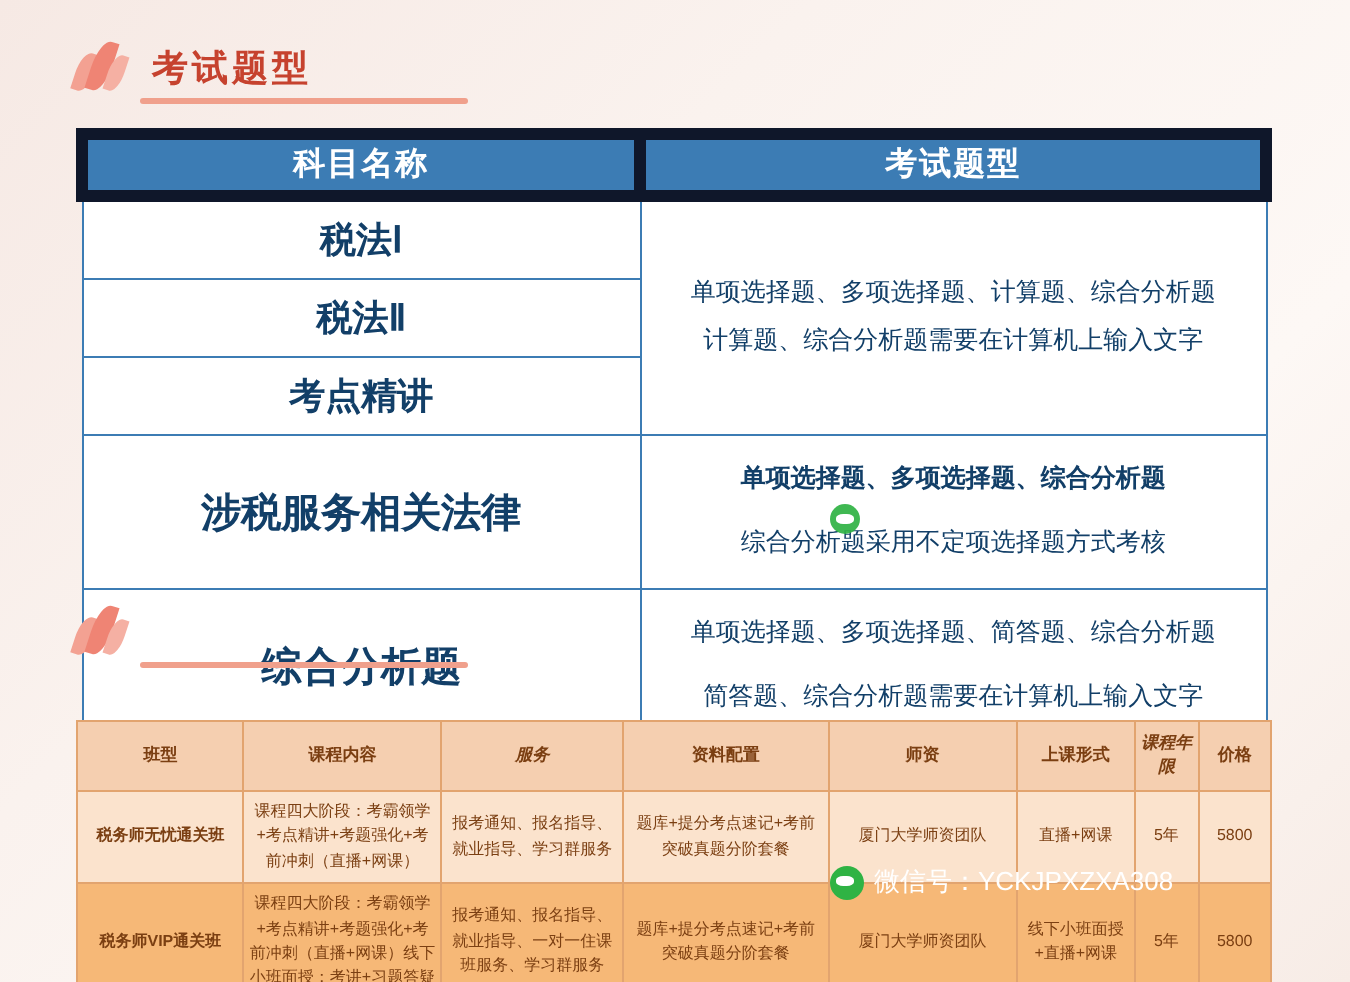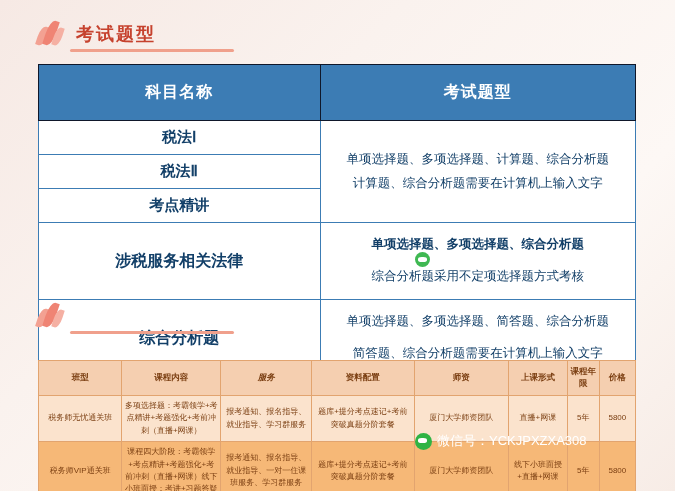--- a/index.html
+++ b/index.html
@@ -33,7 +33,7 @@
   #table1{position:absolute;left:38px;top:64px;width:598px;border-collapse:collapse;}
   #table1 th{
     background:#3c7cb4;color:#ffffff;font-size:16px;font-weight:bold;
-    padding:17px 0;border:1px solid #0f172a;letter-spacing:1px;
+    padding:2px 0;border:6px solid #0f172a;letter-spacing:1px;
   }
   #table1 td{
     border:1px solid #3c7cb4;background:#ffffff;color:#13406b;

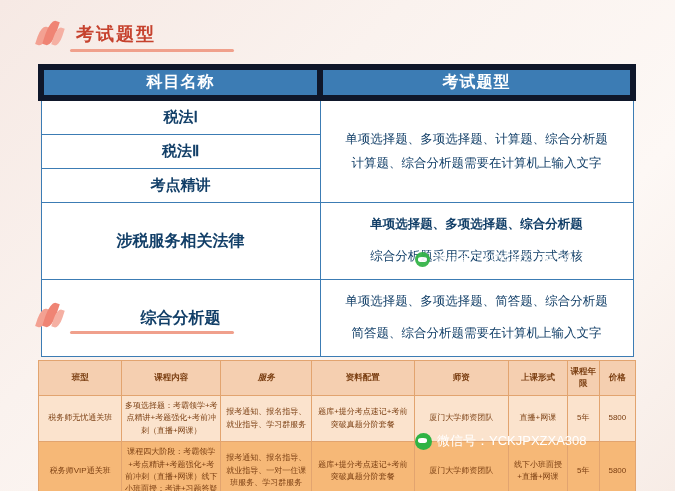--- a/index.html
+++ b/index.html
@@ -39,7 +39,7 @@
     border:1px solid #3c7cb4;background:#ffffff;color:#13406b;
     text-align:center;vertical-align:middle;
   }
-  #table1 td.subj{font-size:15px;font-weight:bold;padding:7px 0;color:#123f68;}
+  #table1 td.subj{font-size:18px;font-weight:bold;padding:7px 0;color:#123f68;}
   #table1 td.subj.big{font-size:16px;}
   #table1 td.qt{font-size:12.5px;line-height:1.9;color:#123f68;padding:6px 8px;}
   .col-a{width:282px;}

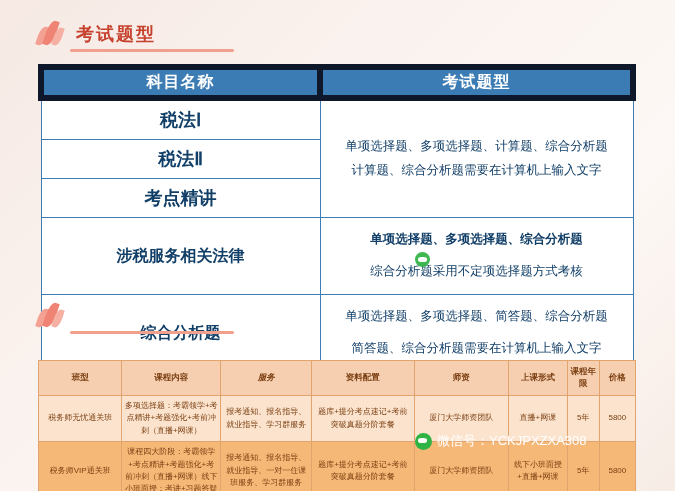--- a/index.html
+++ b/index.html
@@ -40,7 +40,7 @@
     text-align:center;vertical-align:middle;
   }
   #table1 td.subj{font-size:18px;font-weight:bold;padding:7px 0;color:#123f68;}
-  #table1 td.subj.big{font-size:16px;}
+  #table1 td.subj.big{font-size:20px;}
   #table1 td.qt{font-size:12.5px;line-height:1.9;color:#123f68;padding:6px 8px;}
   .col-a{width:282px;}
   .col-b{width:316px;}

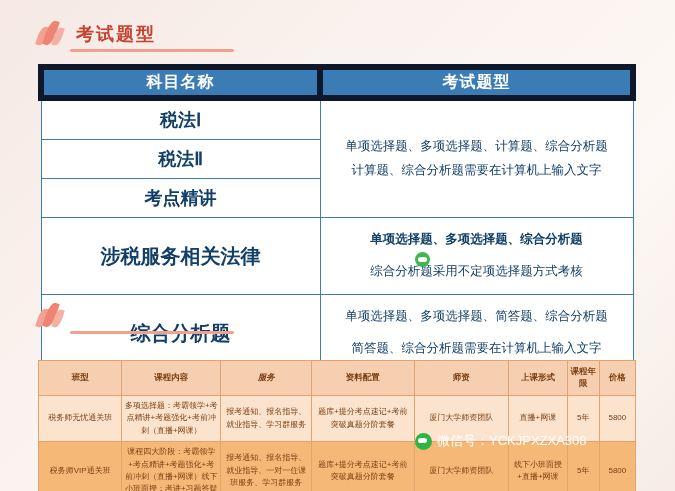--- a/index.html
+++ b/index.html
@@ -58,7 +58,7 @@
   #table2 tr.r1 td{background:#fbe3cd;}
   #table2 tr.r2 td{background:#f6b877;}
   .c1{width:84px;}.c2{width:100px;}.c3{width:92px;font-style:italic;}.c4{width:104px;}
-  .c5{width:96px;}.c6{width:58px;}.c7{width:30px;}.c8{width:34px;}
+  .c5{width:96px;}.c6{width:58px;}.c7{width:30px;font-style:italic;}.c8{width:34px;}
   td.name{font-weight:normal;font-size:8.5px;}
 
   

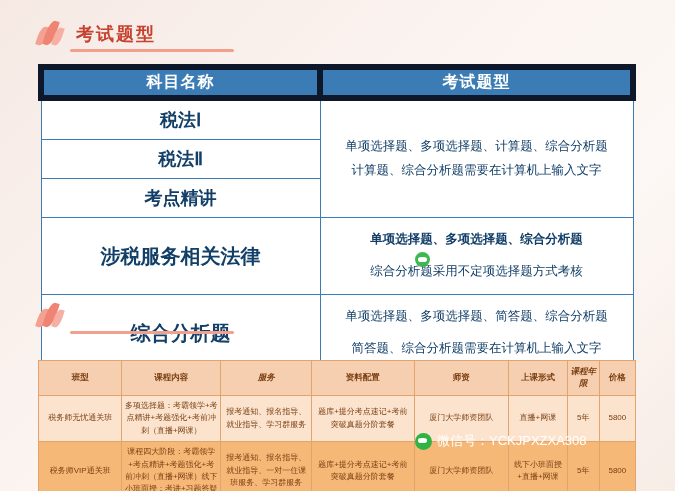--- a/index.html
+++ b/index.html
@@ -161,7 +161,7 @@
     <tbody>
       <tr class="r1">
         <td class="name">税务师无忧通关班</td>
-        <td>多项选择题：考霸领学+考点精讲+考题强化+考前冲刺（直播+网课）</td>
+        <td>课程四大阶段：考霸领学+考点精讲+考题强化+考前冲刺（直播+网课）</td>
         <td>报考通知、报名指导、就业指导、学习群服务</td>
         <td>题库+提分考点速记+考前突破真题分阶套餐</td>
         <td>厦门大学师资团队</td>

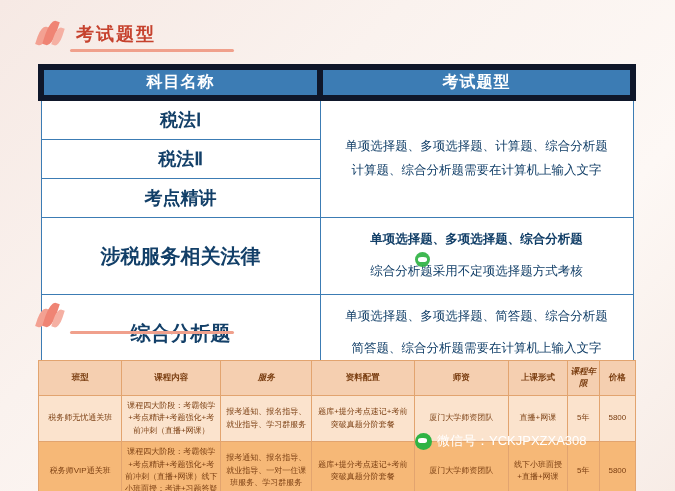--- a/index.html
+++ b/index.html
@@ -59,7 +59,7 @@
   #table2 tr.r2 td{background:#f6b877;}
   .c1{width:84px;}.c2{width:100px;}.c3{width:92px;font-style:italic;}.c4{width:104px;}
   .c5{width:96px;}.c6{width:58px;}.c7{width:30px;font-style:italic;}.c8{width:34px;}
-  td.name{font-weight:normal;font-size:8.5px;}
+  td.name{font-weight:bold;font-size:8.5px;}
 
   
   .wm{

